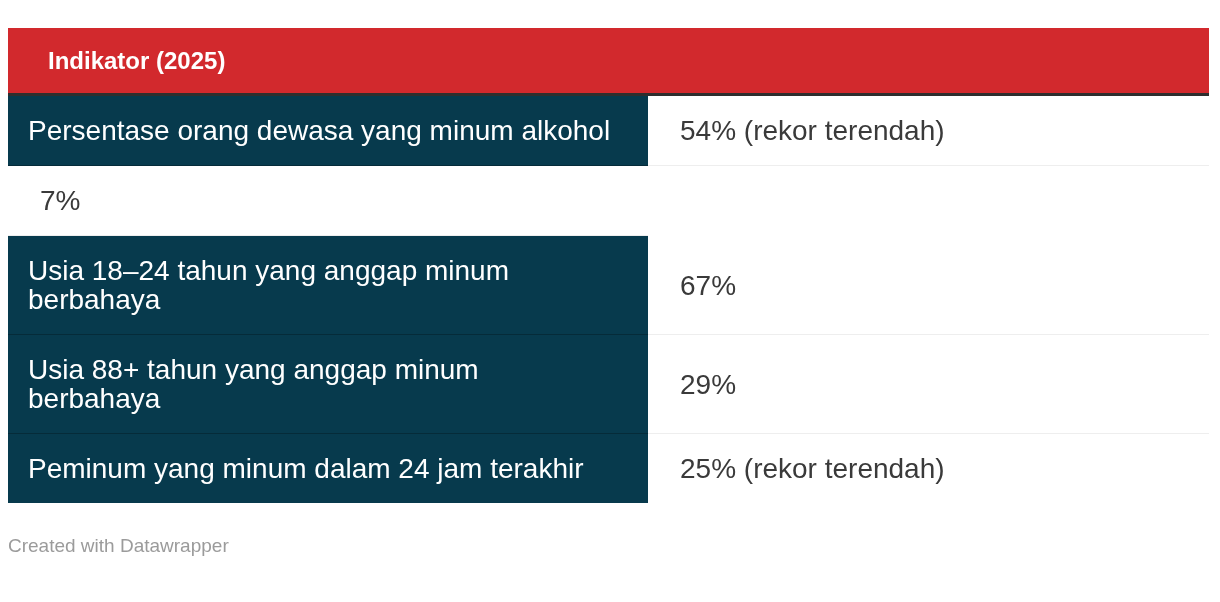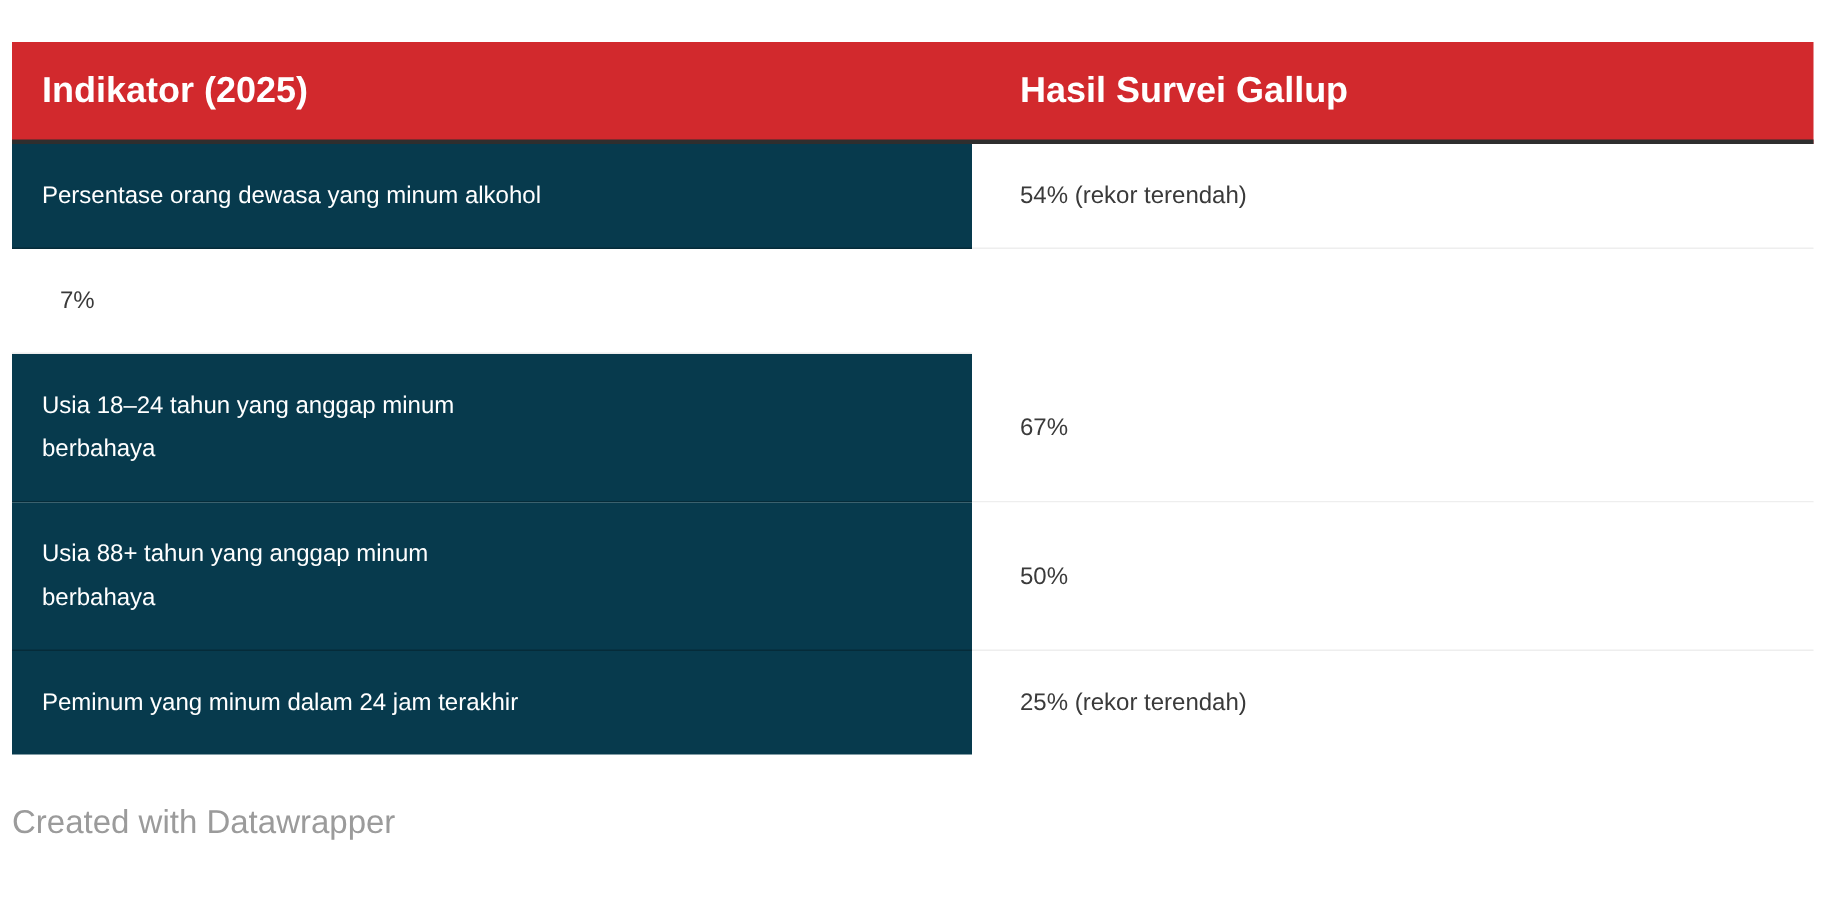--- a/index.html
+++ b/index.html
@@ -33,7 +33,7 @@
     height: 65px;
     box-sizing: border-box;
   }
-  .header-cell.c1 { padding-left: 20px; }
+  .header-cell.c1 { padding-left: 20px; margin-left: 20px; }
   .header-cell.c2 { padding-left: 32px; }
   
   .cell {

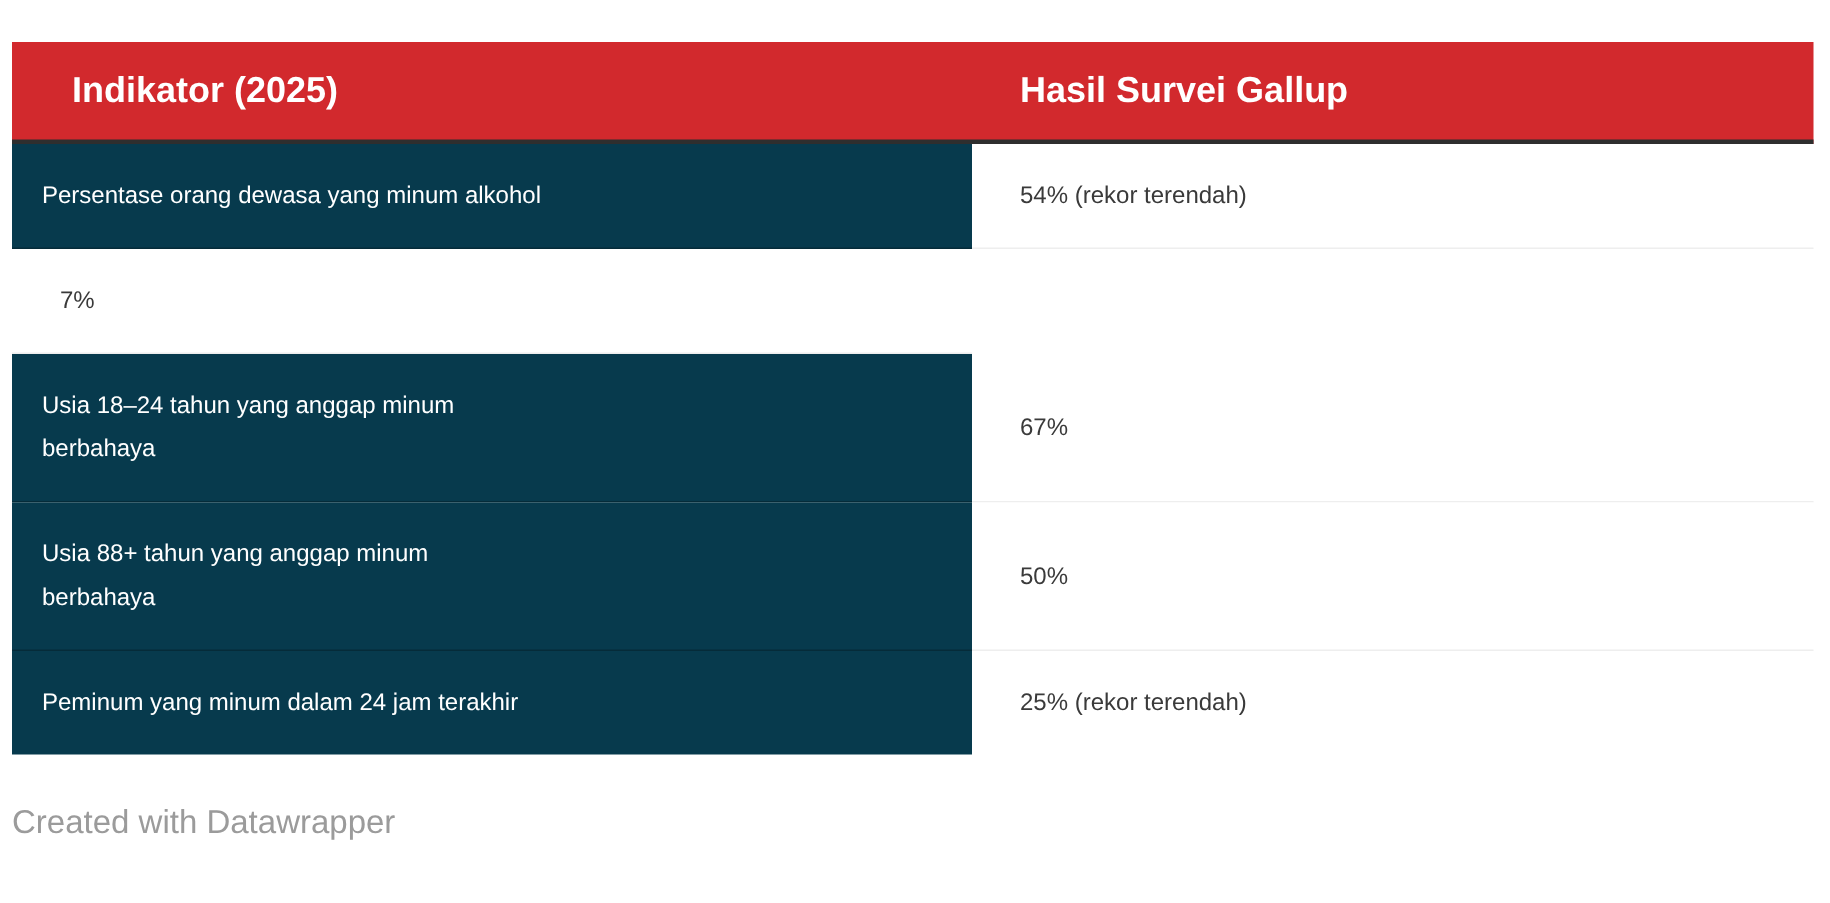--- a/index.html
+++ b/index.html
@@ -77,7 +77,6 @@
 <div class="dw-table">
   <div class="row header-row">
     <div class="header-cell c1">Indikator (2025)</div>
-    <div class="header-cell c2">Hasil Survei Gallup</div>
   </div>
   <div id="table-body">
   <div class="row body">

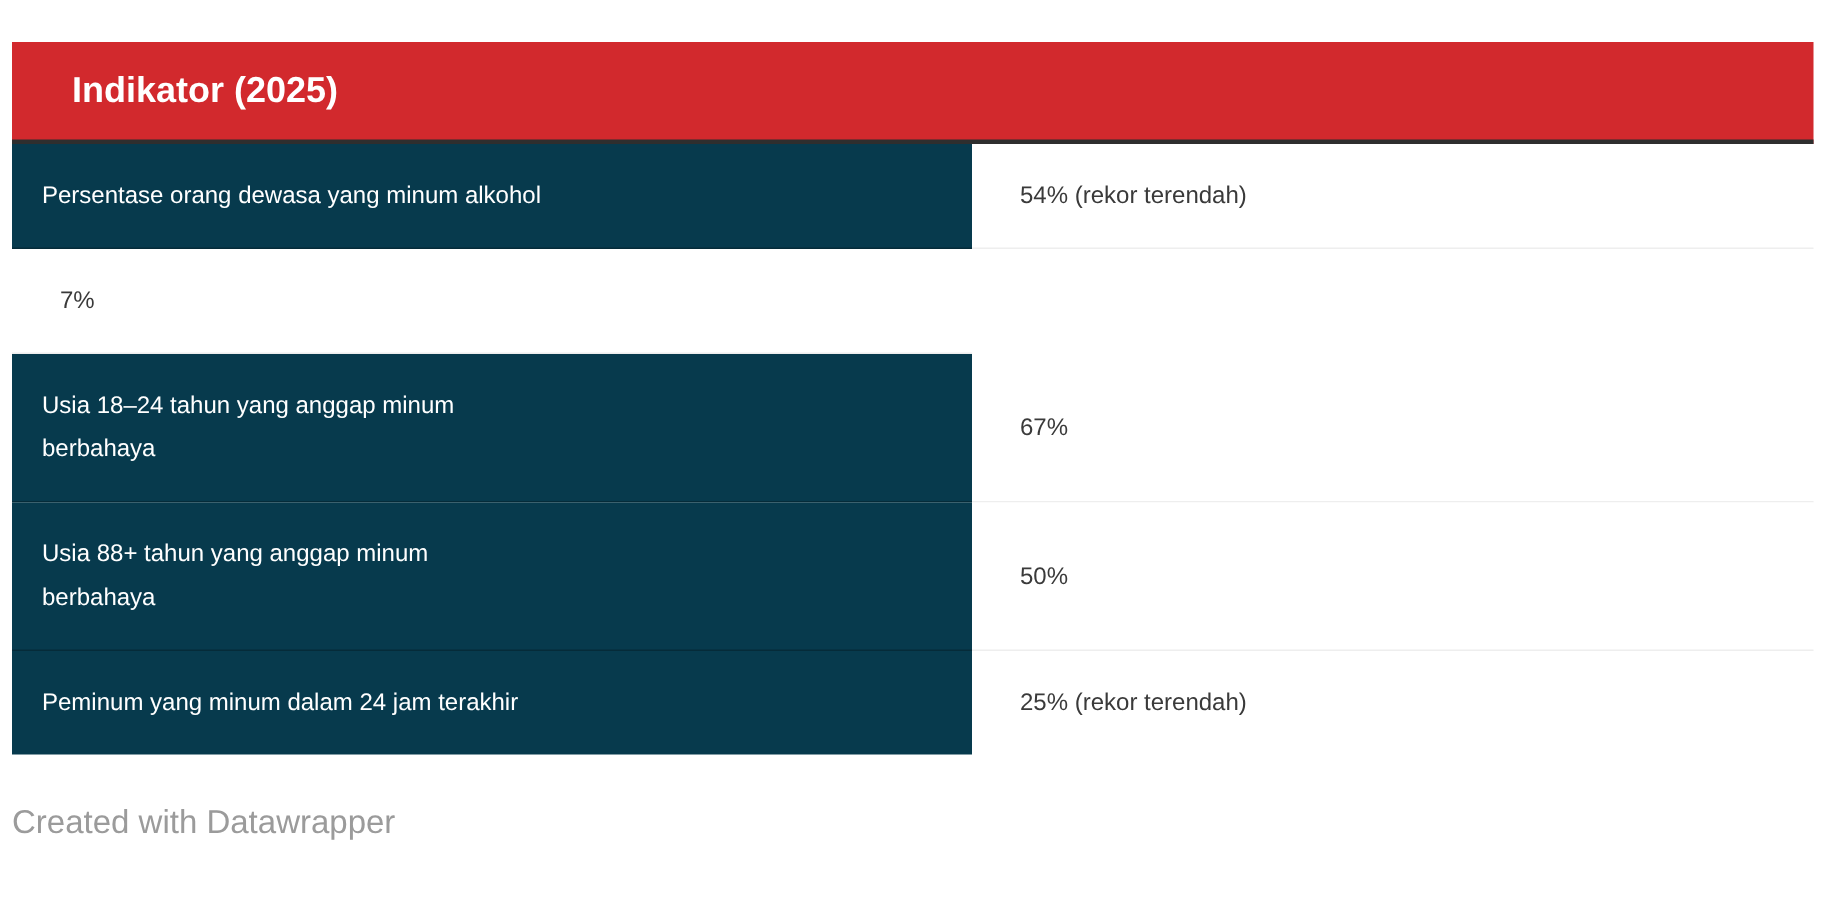--- a/index.html
+++ b/index.html
@@ -37,7 +37,7 @@
   .header-cell.c2 { padding-left: 32px; }
   
   .cell {
-    font-size: 16px;
+    font-size: 28px;
     line-height: 29px;
     display: flex;
     align-items: center;

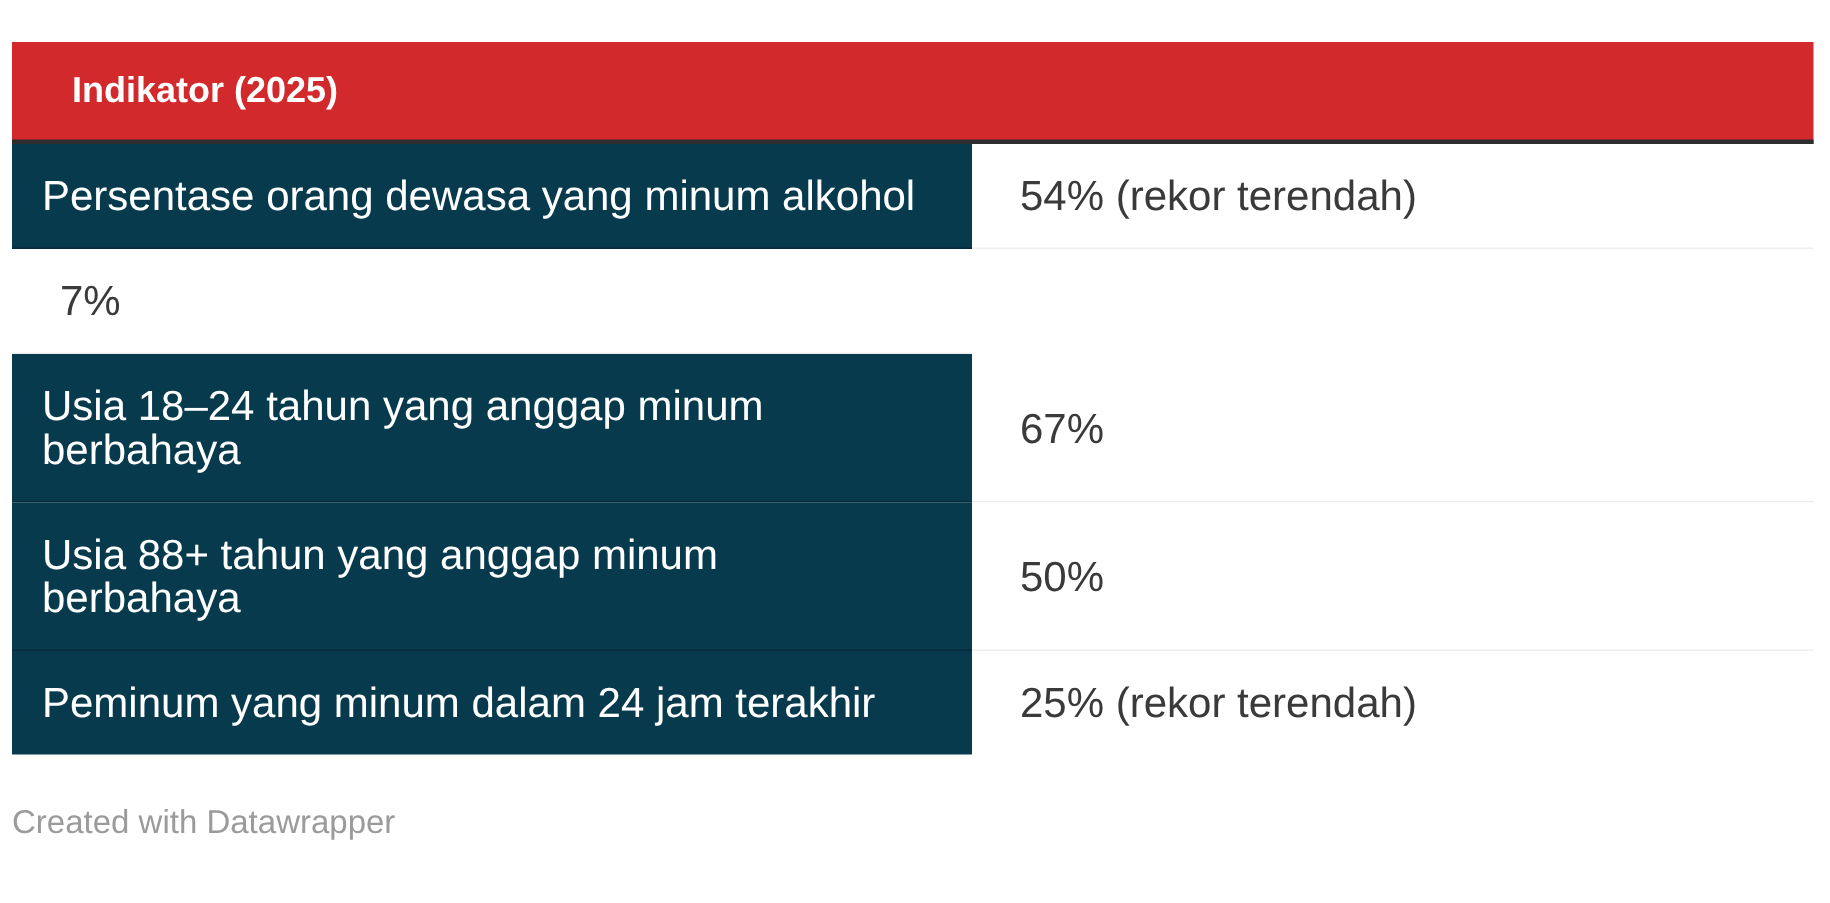--- a/index.html
+++ b/index.html
@@ -104,7 +104,7 @@
     <div class="cell cell-indicator"><span class="ind-text">Usia 88+ tahun yang anggap minum
 berbahaya</span></div>
     <div class="cell cell-value">
-          <span class="val-text">50%</span>
+          <span class="val-text">29%</span>
         </div>
   </div>
 

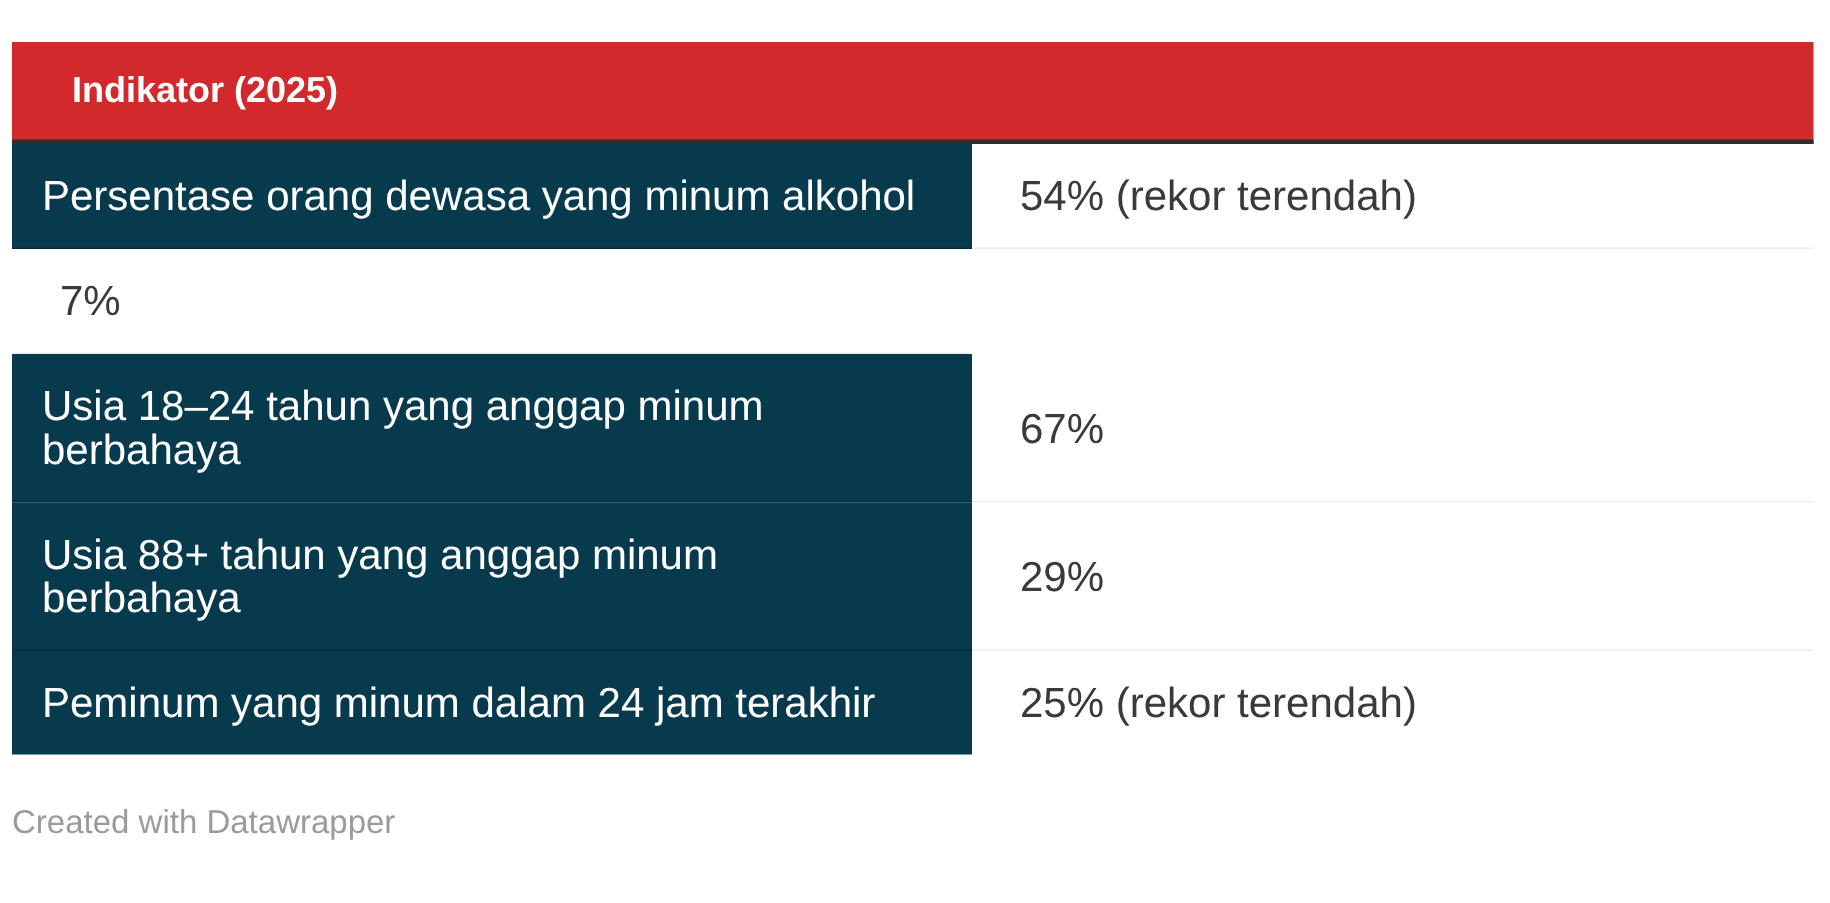--- a/index.html
+++ b/index.html
@@ -63,7 +63,7 @@
   
   .footer {
     margin: 32px 0 0 8px;
-    font-size: 22px;
+    font-size: 19px;
     color: var(--footer_text, #9b9b9b);
   }
   .footer a {

